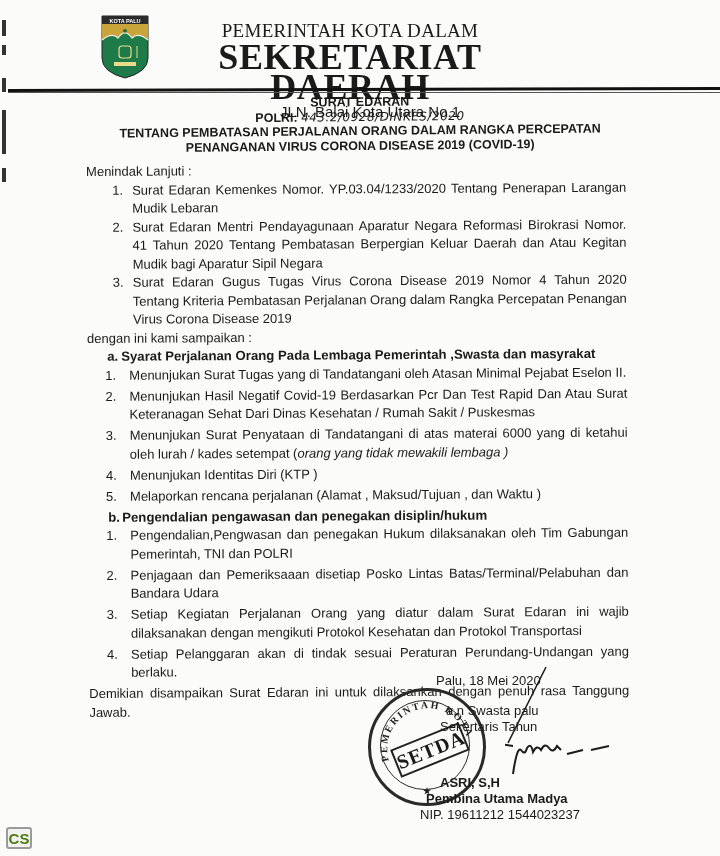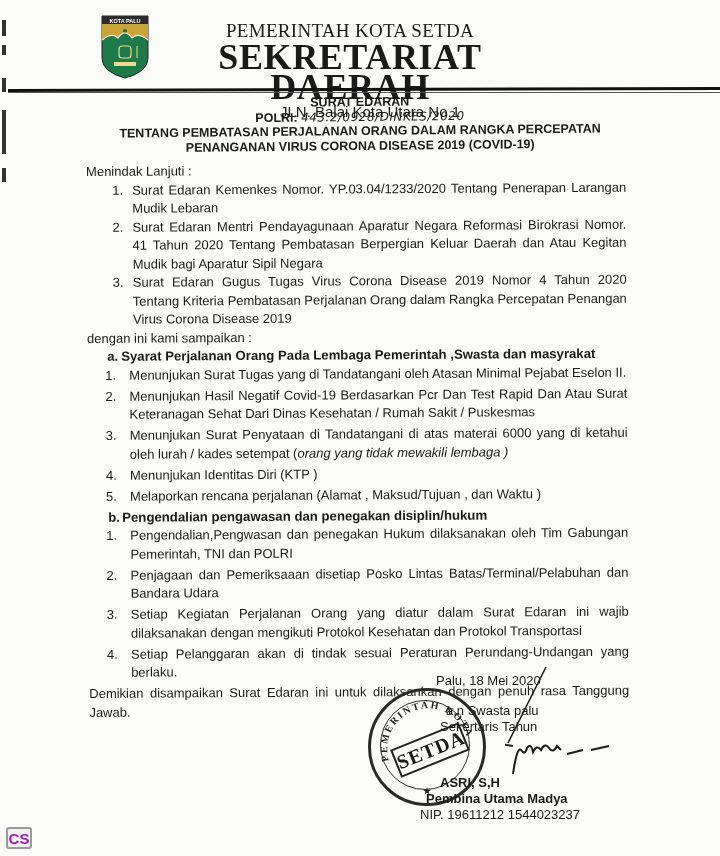--- a/index.html
+++ b/index.html
@@ -64,7 +64,7 @@
 </svg>
 
 <div class="kop">
-  <div class="l1">PEMERINTAH KOTA SETDA</div>
+  <div class="l1">PEMERINTAH KOTA DALAM</div>
   <div class="l2">SEKRETARIAT DAERAH</div>
   <div class="l3">JLN. Balai Kota Utara No.1</div>
 </div>

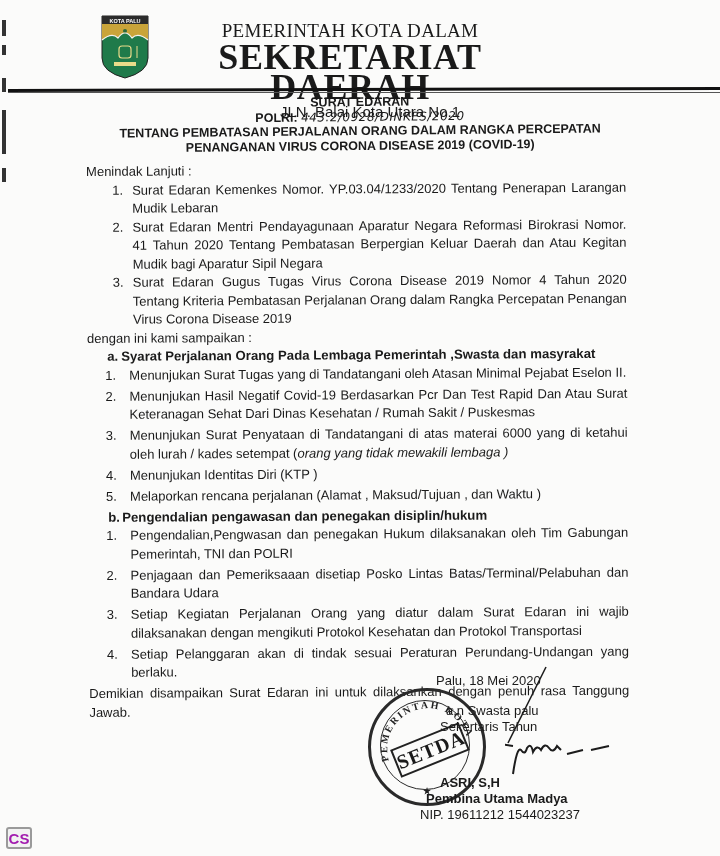--- a/index.html
+++ b/index.html
@@ -37,7 +37,7 @@
               font-family:"Liberation Serif",serif;font-weight:bold;font-size:20px;line-height:26px;text-align:center;letter-spacing:1px;}
   .sigline{position:absolute;left:505px;top:736px;}
   .footer{position:absolute;left:6px;top:826px;height:24px;display:flex;align-items:center;color:#8a8a8a;font-size:13px;}
-  .footer .cs{width:26px;height:22px;border:2px solid #9a9a9a;border-radius:3px;color:#a21caf;font-weight:bold;font-size:15px;
+  .footer .cs{width:26px;height:22px;border:2px solid #9a9a9a;border-radius:3px;color:#4d7c0f;font-weight:bold;font-size:15px;
               display:flex;align-items:center;justify-content:center;box-sizing:border-box;margin-right:-6px;background:#f2f2f2;}
 </style>
 </head>

